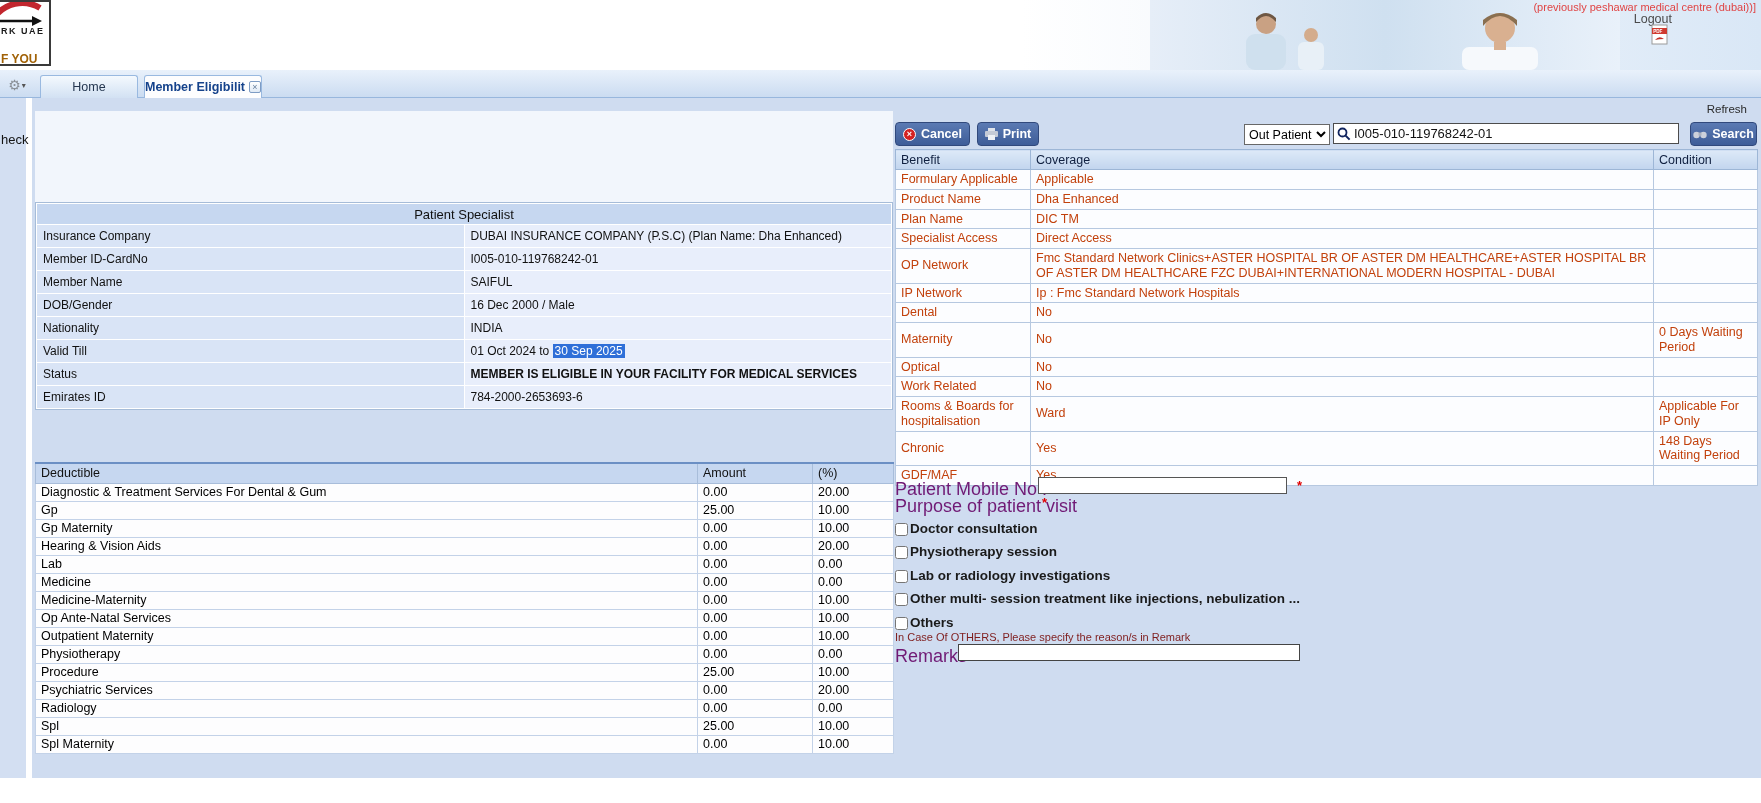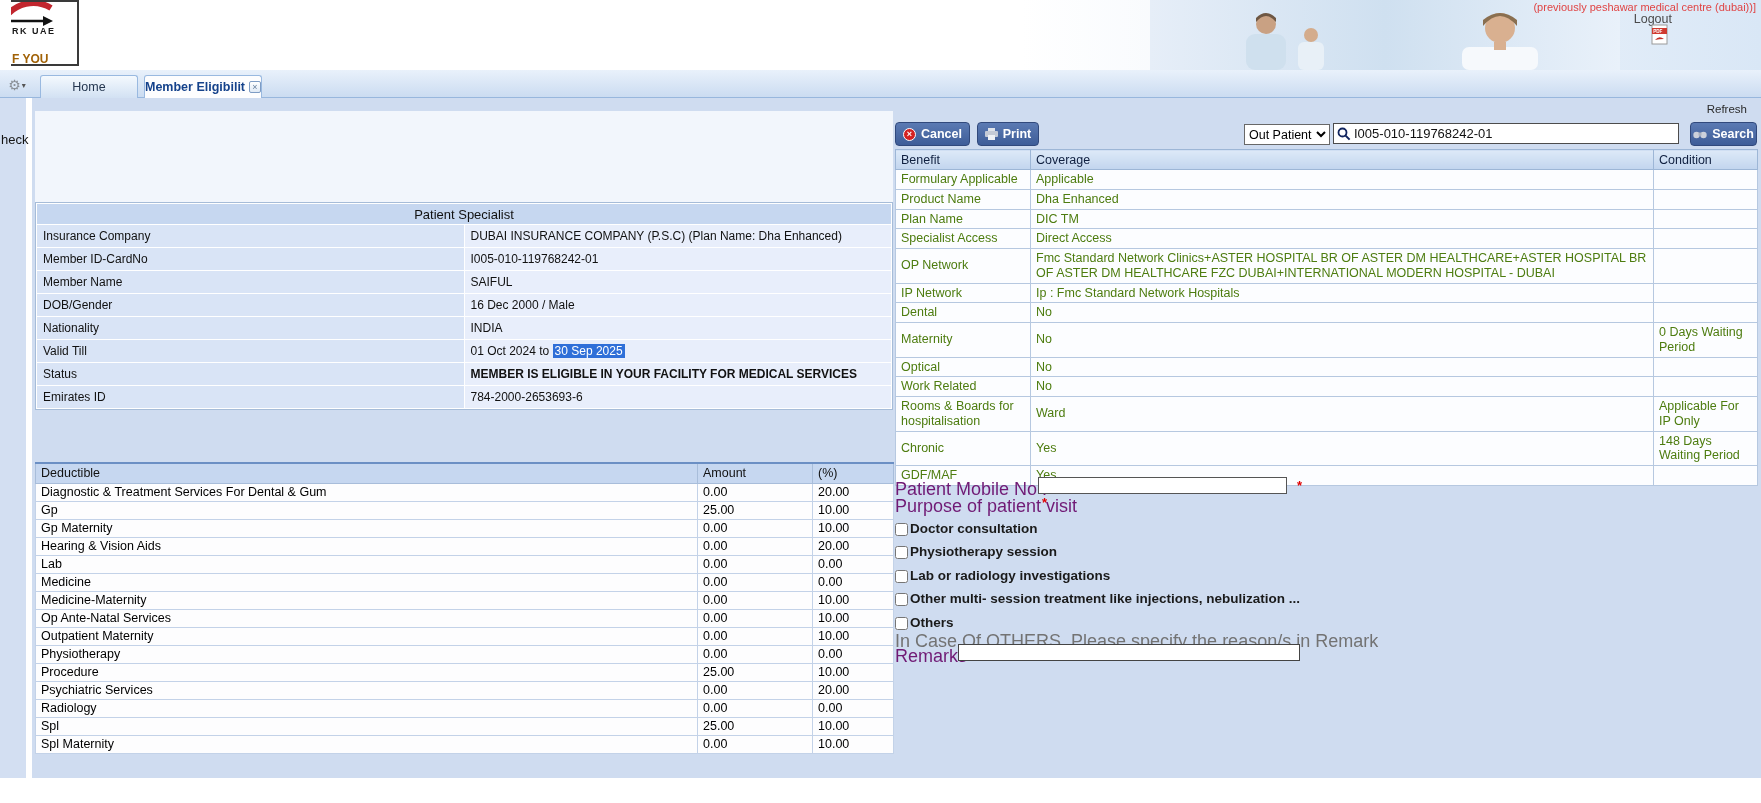--- a/index.html
+++ b/index.html
@@ -9,7 +9,7 @@
   
   .top-header { position: absolute; left: 0; top: 0; width: 1761px; height: 70px;
     background: linear-gradient(to right, #ffffff 58%, #eef4fb 78%, #d9e7f6 100%); }
-  .logo-box { position: absolute; left: 11px; top: 0; width: 68px; height: 66px; background: #fff;
+  .logo-box { position: absolute; left: 0; top: 0; width: 51px; height: 66px; background: #fff;
     border: 2px solid #3a3a3a; border-left: none; overflow: hidden; }
   .logo-line1 { position: absolute; left: 1px; top: 24px; font-size: 9px; font-weight: bold; letter-spacing: 1.5px; color: #1a1a1a; }
   .logo-line2 { position: absolute; left: 1px; top: 50px; font-size: 12px; font-weight: bold; color: #a16207; }

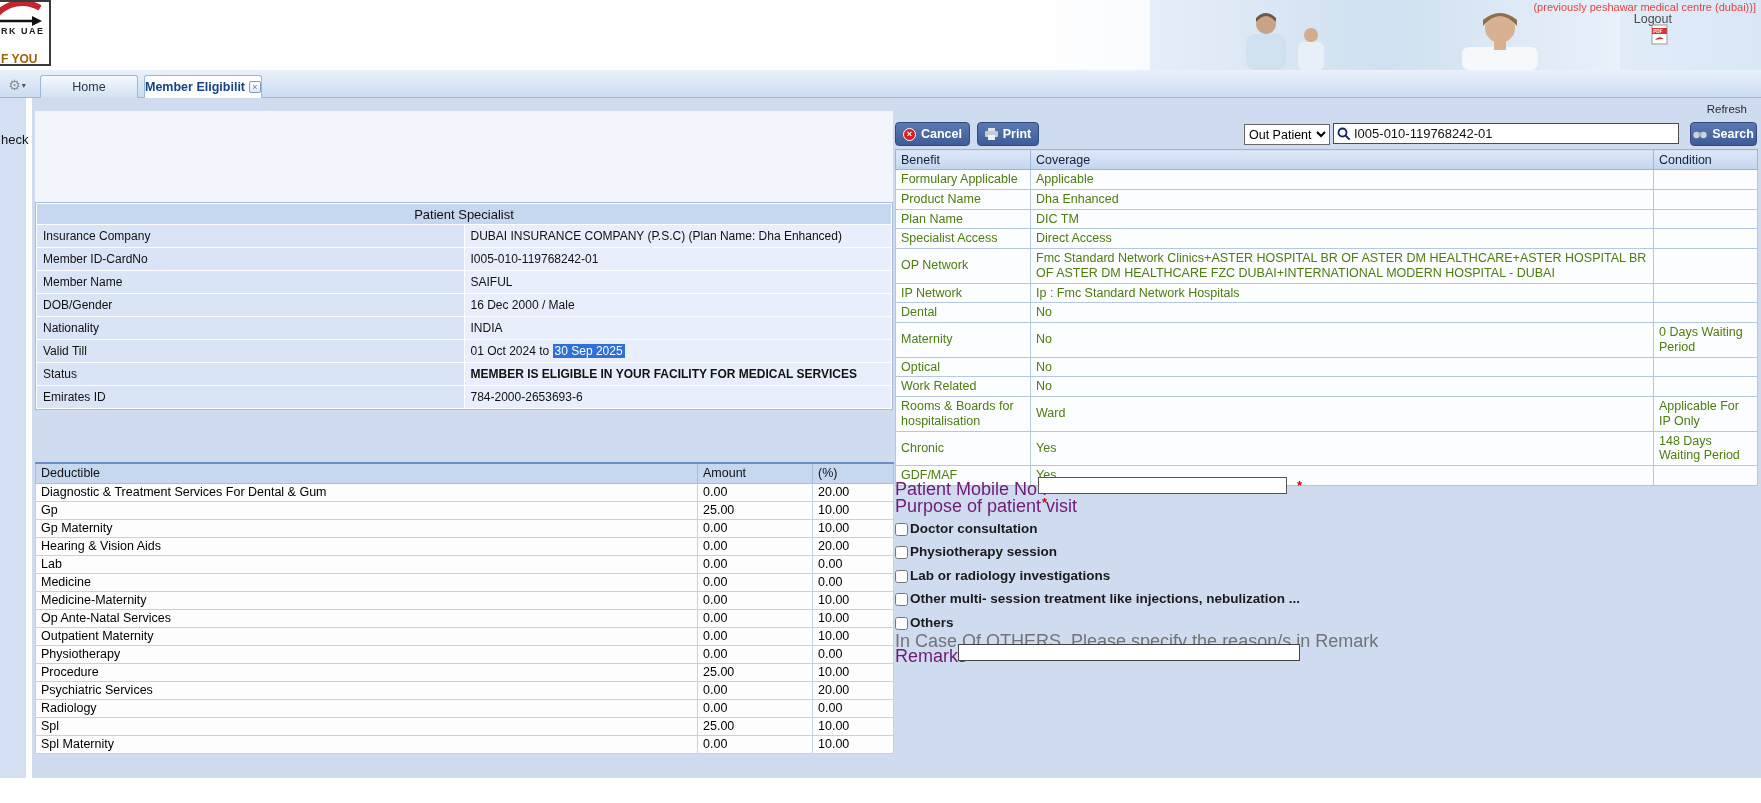--- a/index.html
+++ b/index.html
@@ -76,7 +76,7 @@
   .bn-table { position: absolute; left: 895px; top: 149px; width: 862px; border-collapse: collapse; table-layout: fixed; }
   .bn-table th { background: linear-gradient(#dde9f8, #c2d5ee); font-weight: normal; font-size: 12.5px; color: #102040;
     text-align: left; height: 20px; padding: 1px 5px; border: 1px solid #9db6d6; }
-  .bn-table td { background: #fcfdff; font-size: 12.5px; color: #4d7c0f; padding: 2px 5px; border: 1px solid #b6c8e0;
+  .bn-table td { background: #fcfdff; font-size: 12.5px; color: #c2410c; padding: 2px 5px; border: 1px solid #b6c8e0;
     height: 19px; line-height: 1.18; vertical-align: middle; word-wrap: break-word; }
   .bn-b { width: 135px; } .bn-c { width: 623px; } .bn-n { width: 104px; }
 

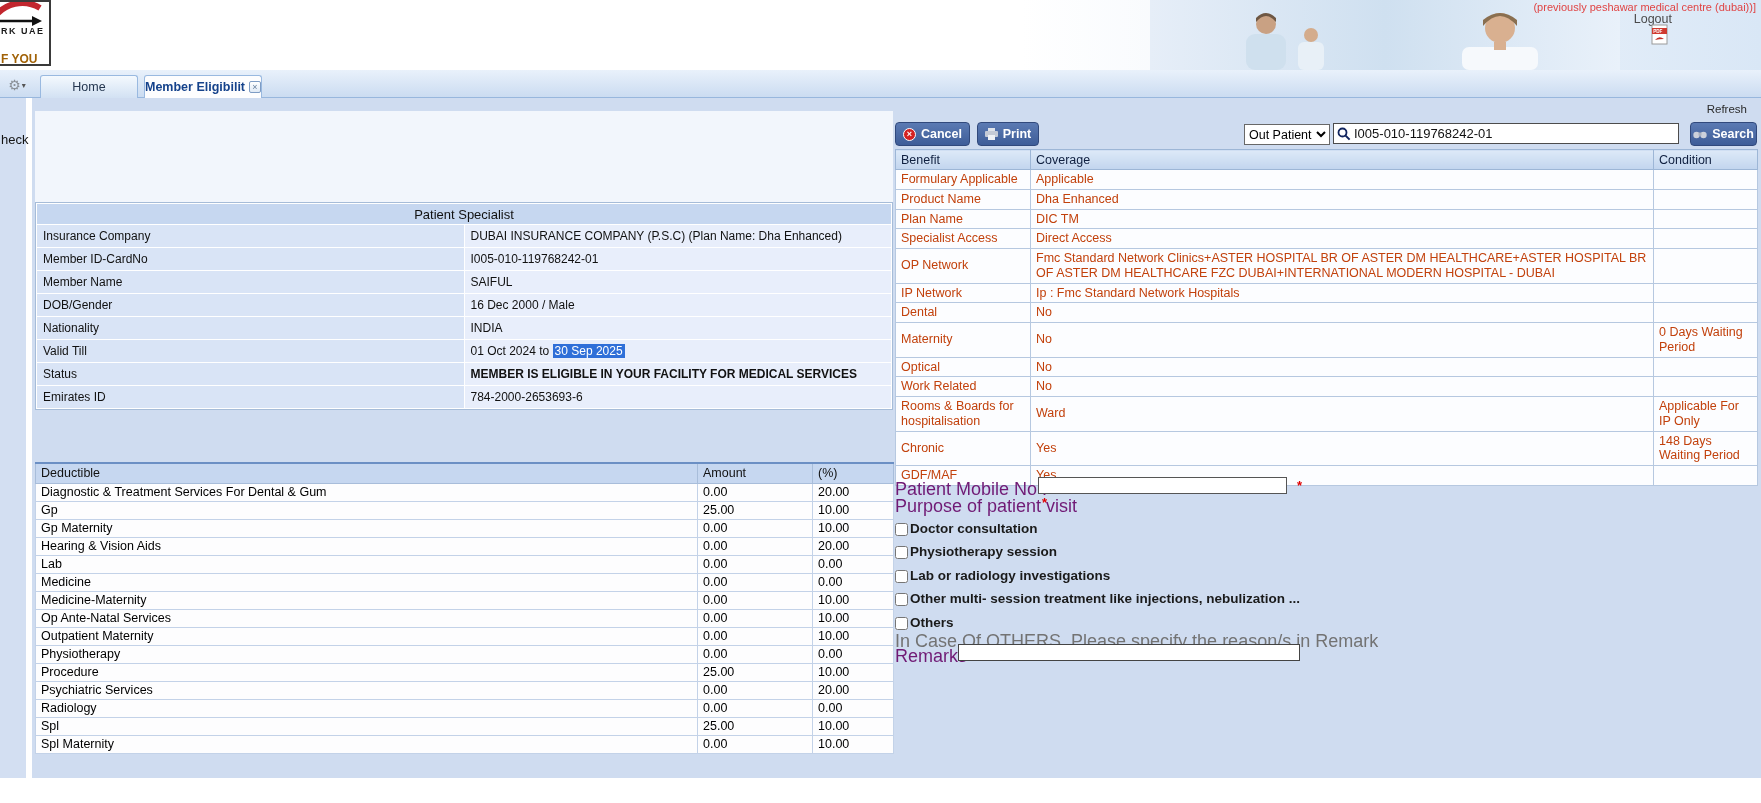--- a/index.html
+++ b/index.html
@@ -89,7 +89,7 @@
   .visit-option { display: flex; align-items: flex-end; height: 23.5px; cursor: pointer; }
   .visit-option input { width: 13px; height: 13px; margin-right: 2px; }
   .opt-text { font-size: 13.5px; font-weight: bold; color: #1a1a1a; }
-  .red-note { position: absolute; left: 895px; top: 631px; color: #737373; font-size: 18px; }
+  .red-note { position: absolute; left: 895px; top: 631px; color: #7f1d1d; font-size: 11px; }
   .remarks-input { position: absolute; left: 958px; top: 644px; width: 342px; height: 17px; border: 1px solid #444;
     font-size: 12.5px; font-family: "Liberation Sans", sans-serif; background: #fff; }
 </style>

